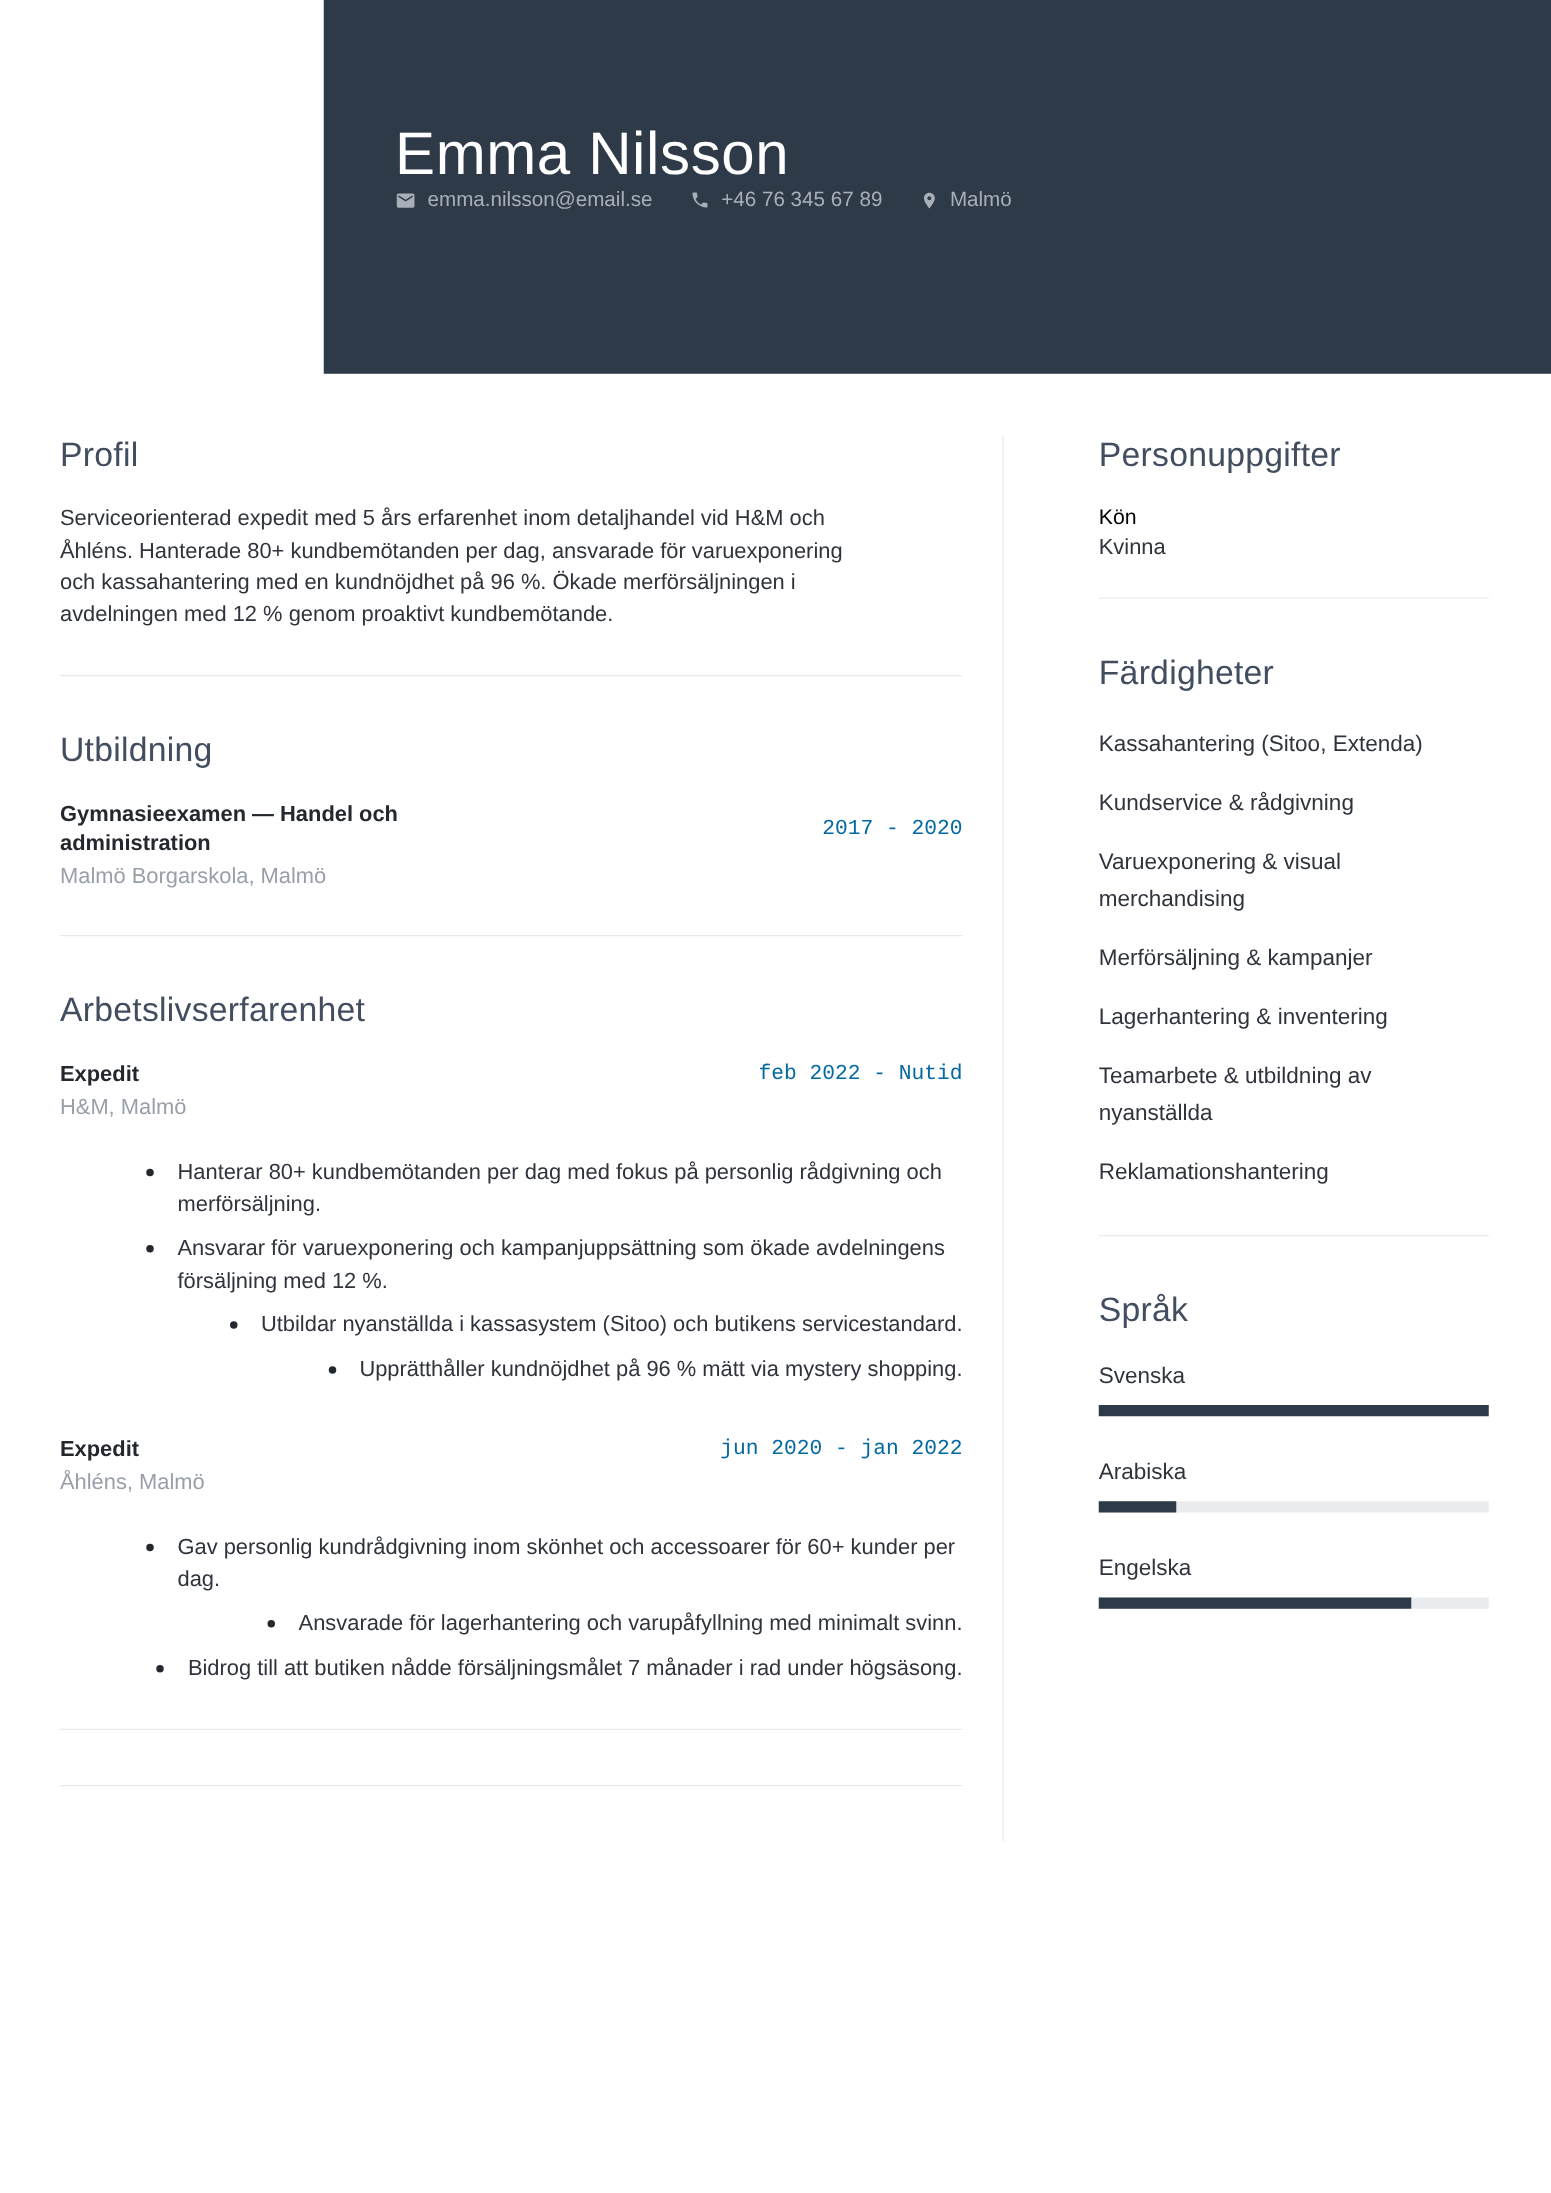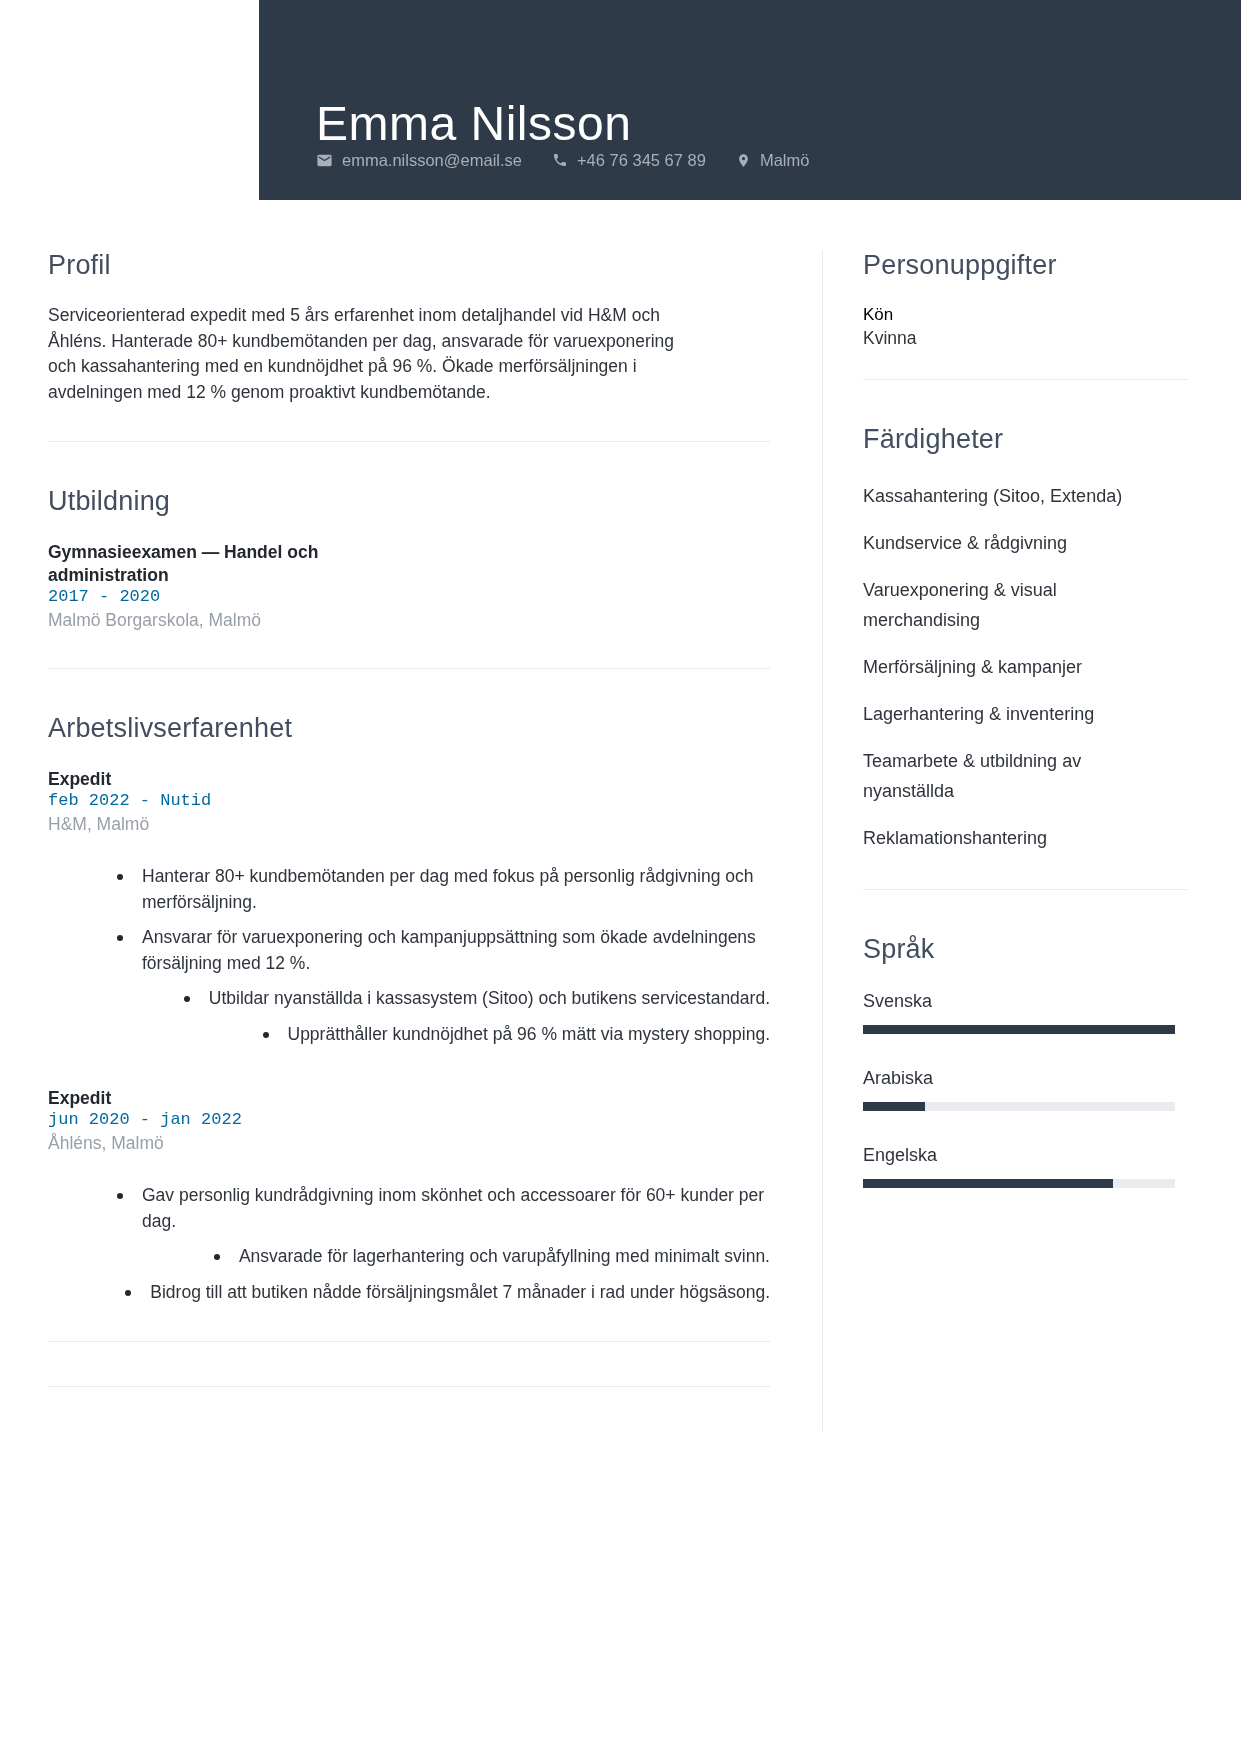--- a/index.html
+++ b/index.html
@@ -18,7 +18,7 @@
   .header {
     margin-left: 259px;
     width: 982px;
-    height: 200px;
+    height: 299px;
     background: #2e3a47;
     color: #ffffff;
     padding: 98px 60px 0 57px;

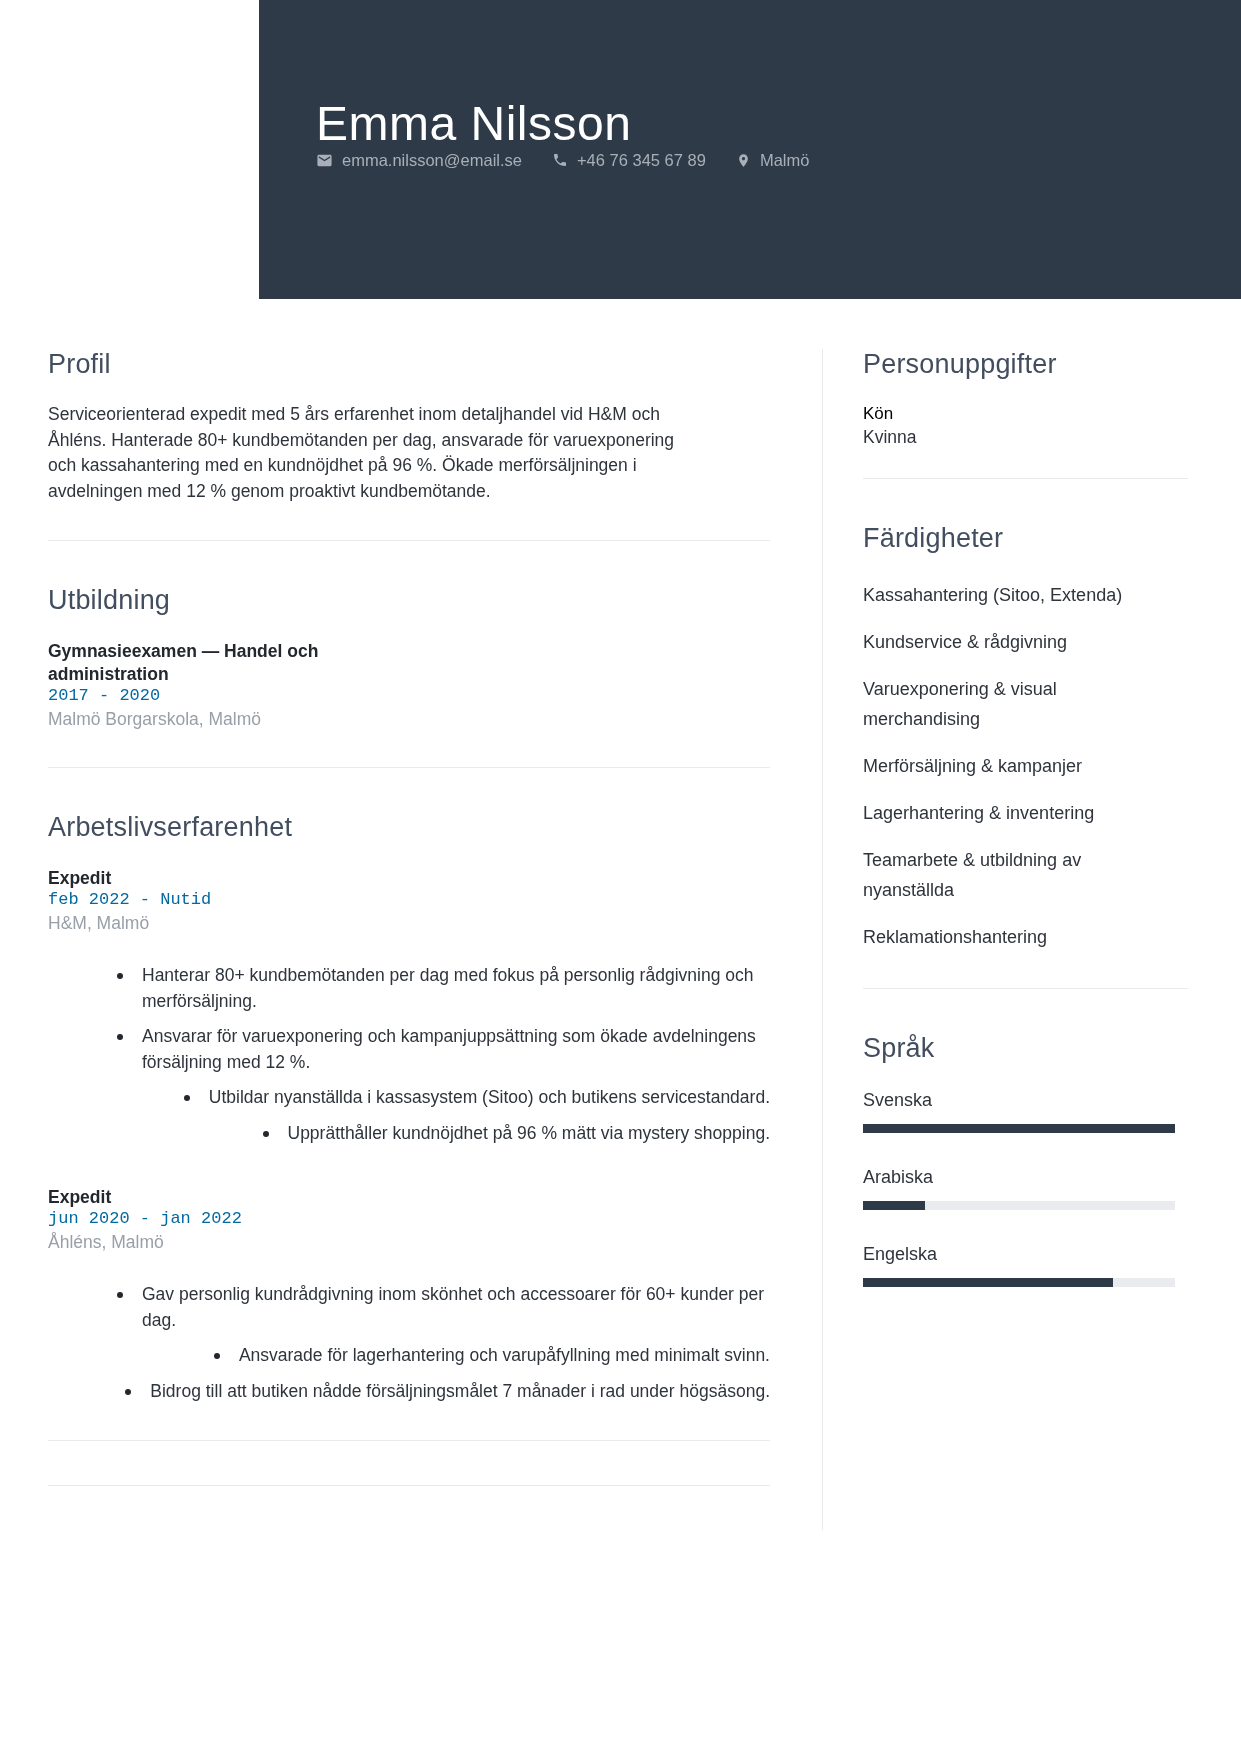--- a/index.html
+++ b/index.html
@@ -52,9 +52,9 @@
   }
   .col-right {
     flex: 1;
-    margin-left: 52px;
+    margin-left: 32px;
     border-left: 1px solid #e8eaed;
-    padding-left: 40px;
+    padding-left: 76px;
   }
 
   h2.section-title {

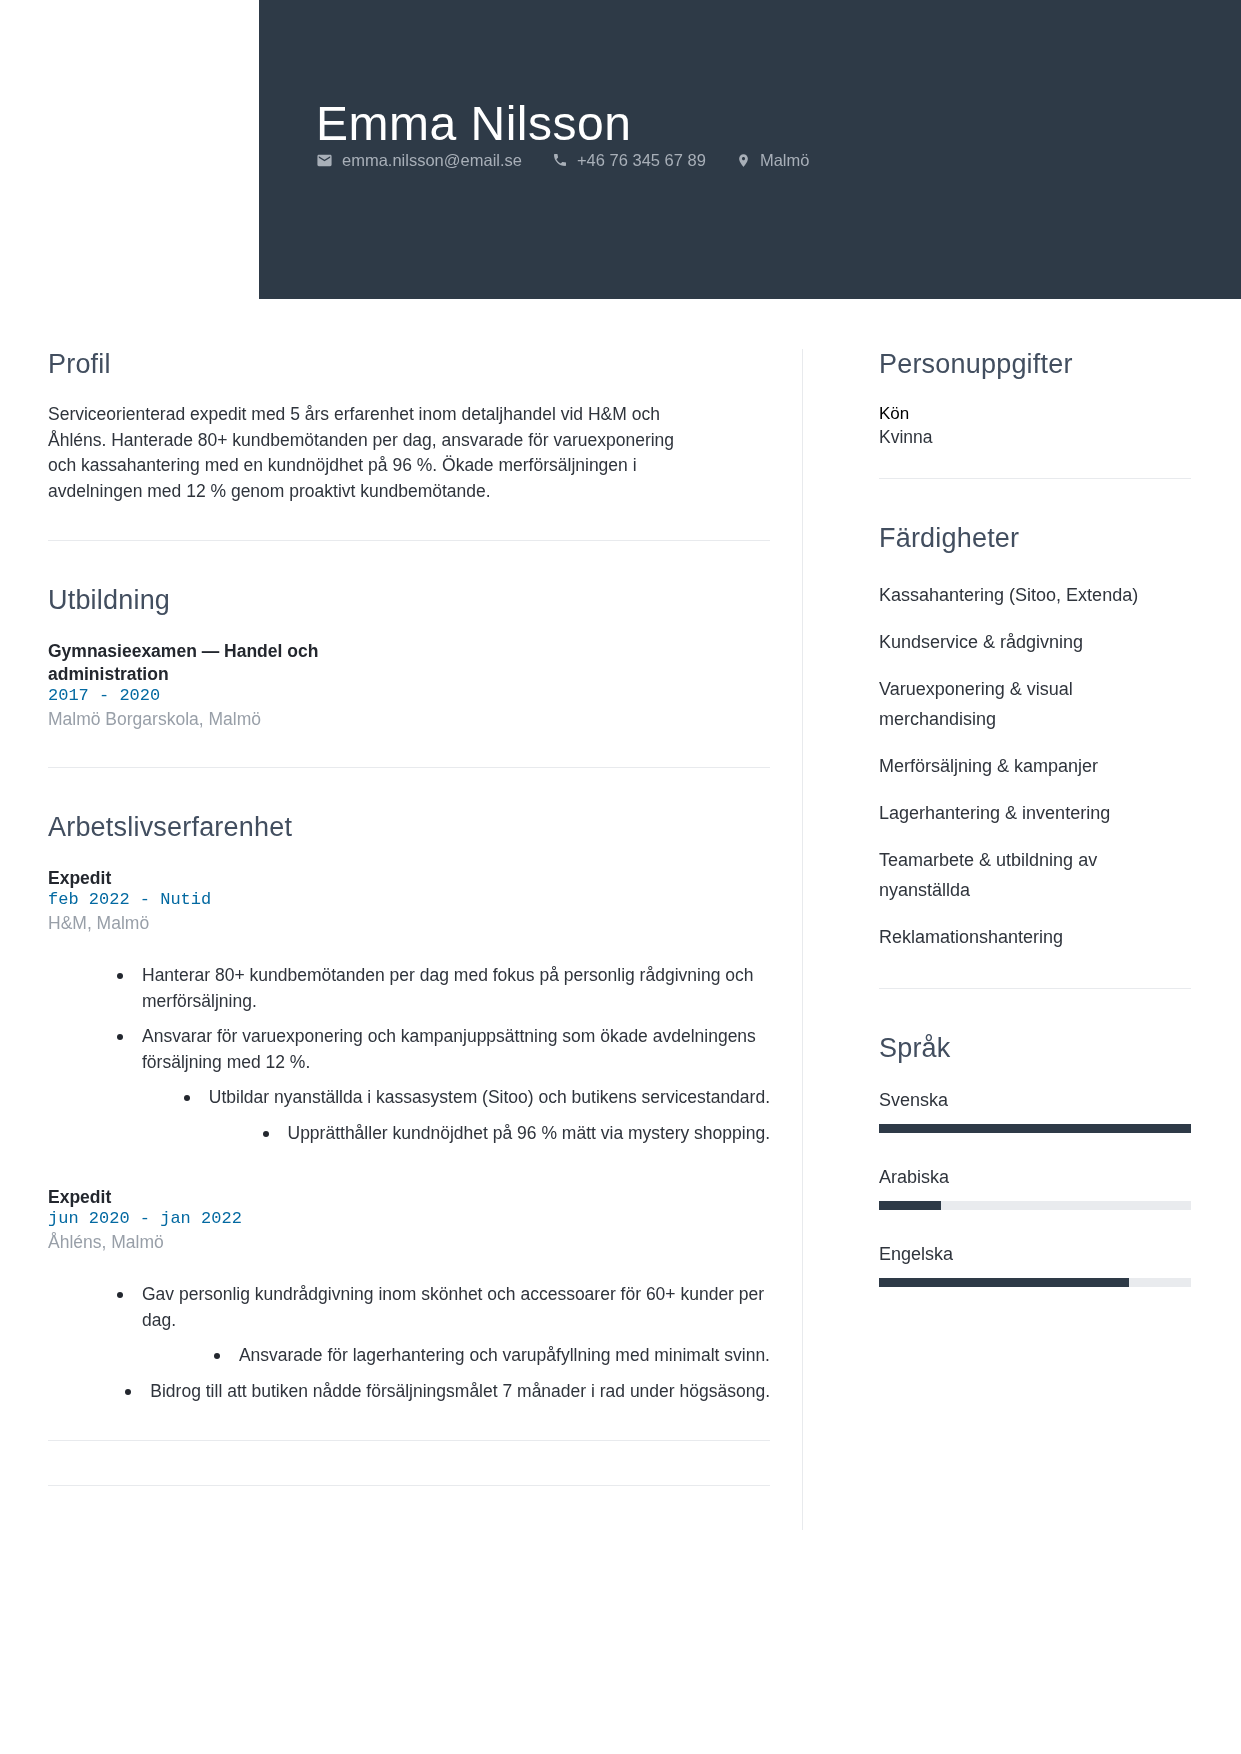--- a/index.html
+++ b/index.html
@@ -83,9 +83,8 @@
   .entry-row {
     display: flex;
     justify-content: space-between;
-    align-items: flex-start;
+    align-items: center;
     margin-top: 24px;
-    flex-direction: column;
   }
   .entry-title {
     font-size: 17.5px;

